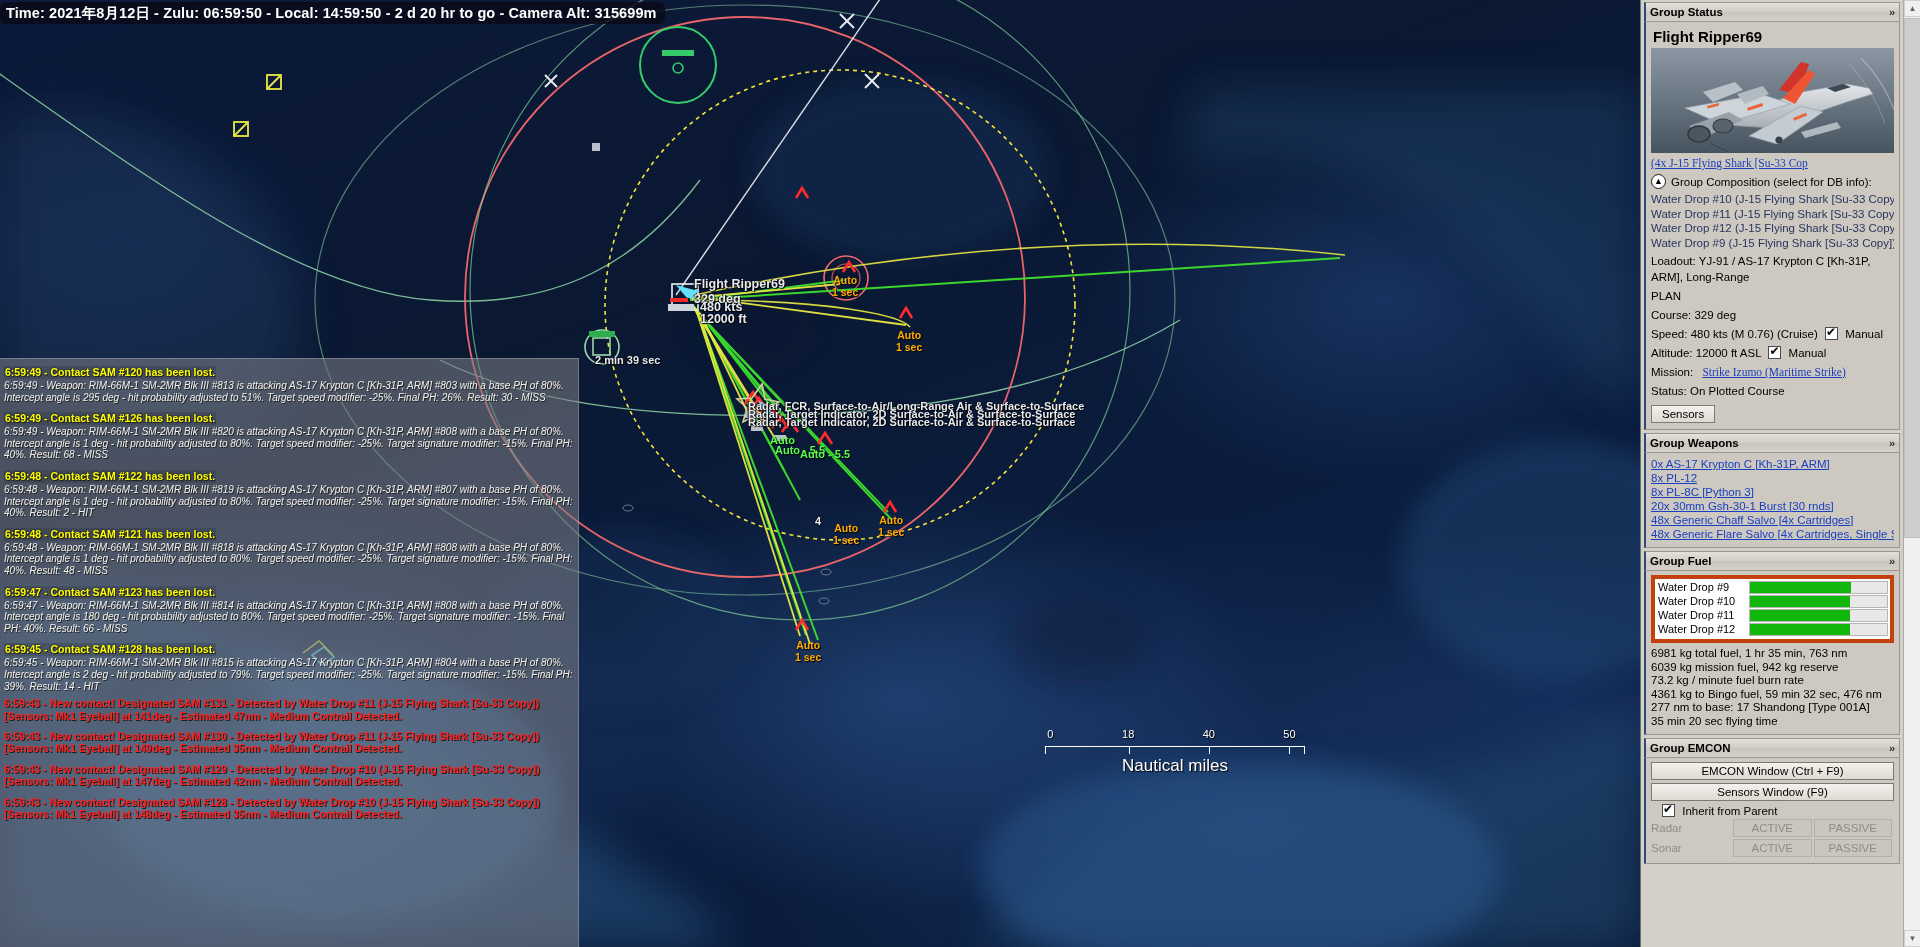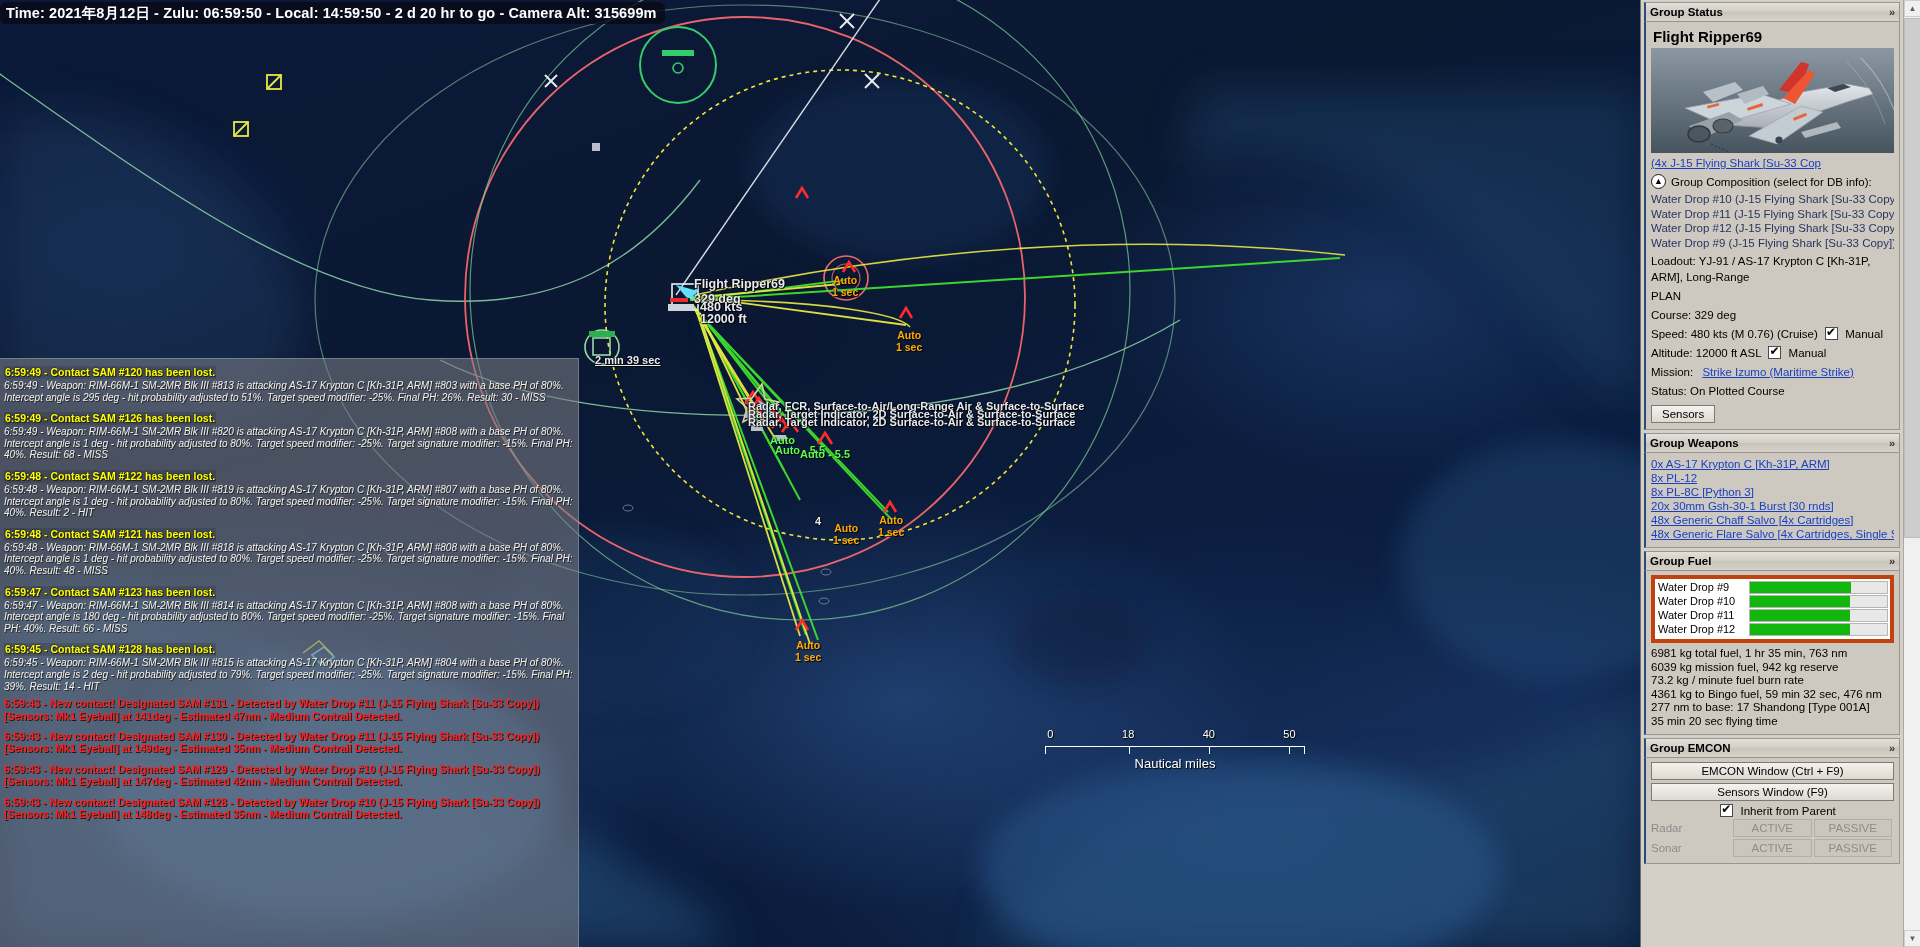--- a/index.html
+++ b/index.html
@@ -158,7 +158,7 @@
     margin-bottom: 4px;
   }
   .photo svg { position: absolute; left: 0; top: 0; }
-  a.lnk { color: #1a3fbf; text-decoration: underline; cursor: pointer; display: block; }
+  a.lnk { color: #1a3fbf; text-decoration: underline; cursor: pointer; display: block; font-family: Liberation Serif, serif; }
   .comp-row { color: #28355e; font-size: 11.5px; line-height: 14.5px; white-space: nowrap; overflow: hidden; }
   .kv { font-size: 11.5px; line-height: 16px; margin: 3px 0; }
   .chk {

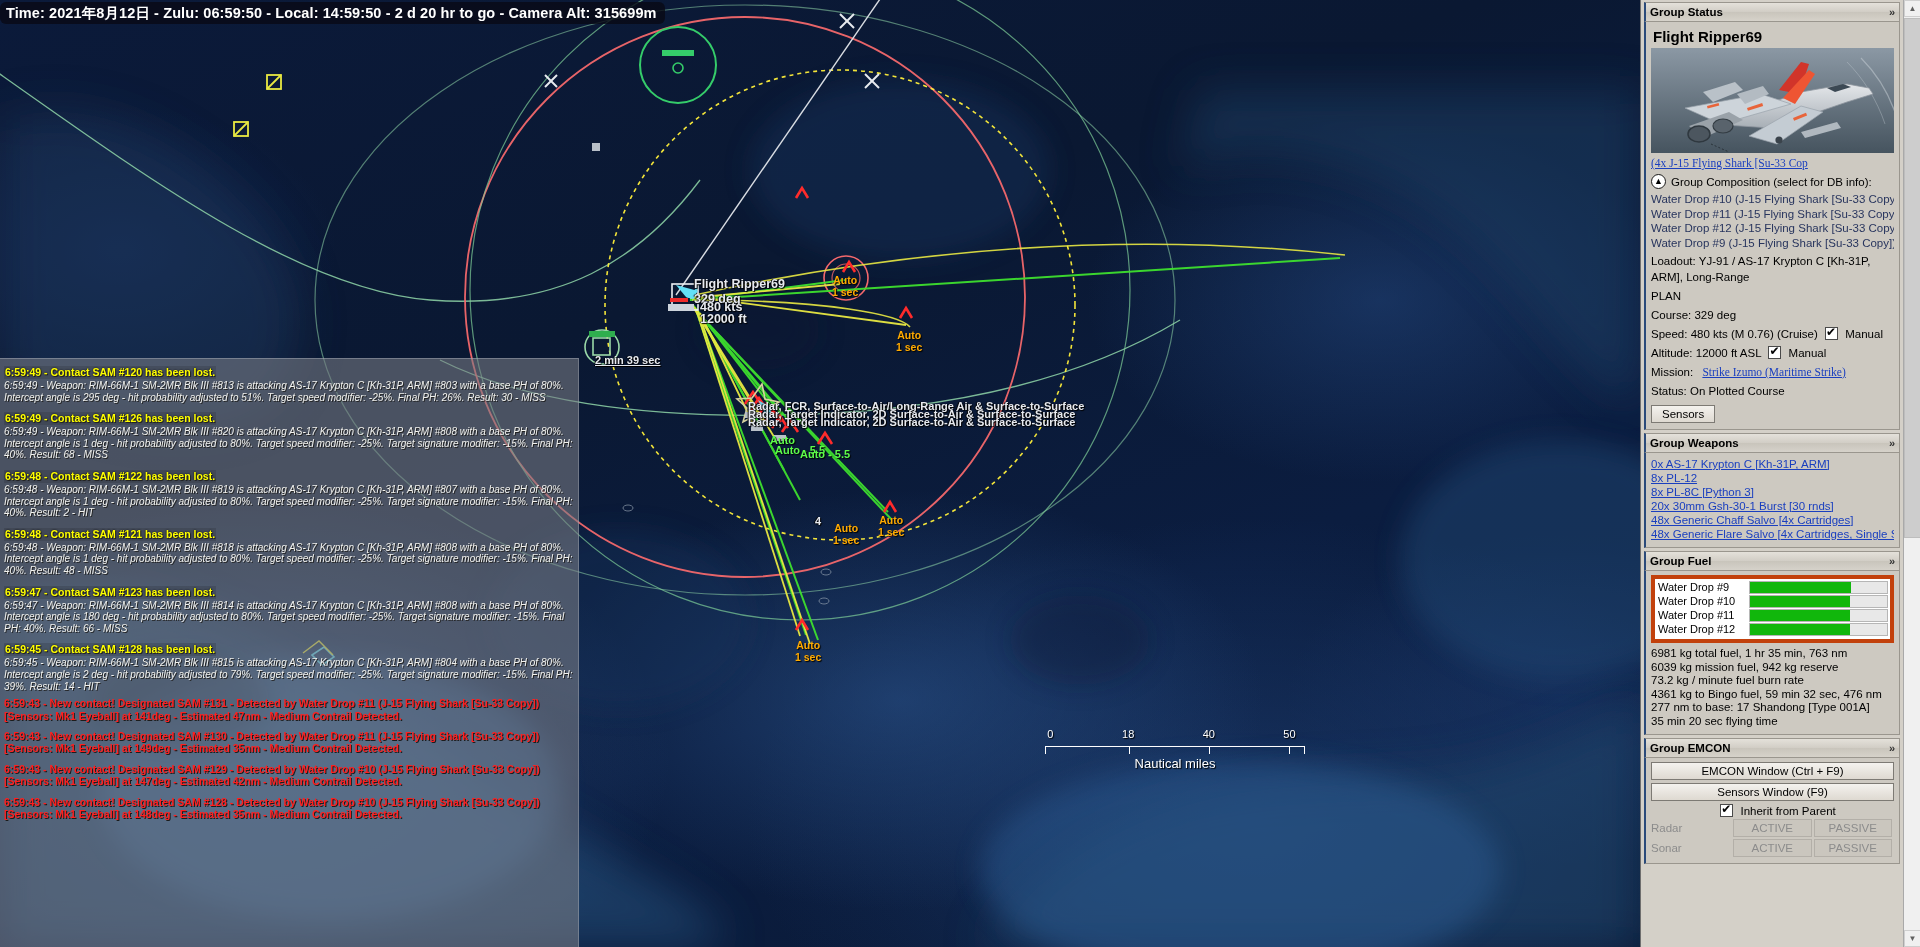--- a/index.html
+++ b/index.html
@@ -351,7 +351,7 @@
     <div class="maplabel lbl-white" style="left:694px; top:292px;">329 deg</div>
     <div class="maplabel lbl-white" style="left:700px; top:300px;">480 kts</div>
     <div class="maplabel lbl-white" style="left:700px; top:312px;">12000 ft</div>
-    <div class="maplabel lbl-white small" style="left:595px; top:354px;text-decoration:underline;">2 min 39 sec</div>
+    <div class="maplabel lbl-white small" style="left:595px; top:354px;">2 min 39 sec</div>
 
     <div class="maplabel lbl-white small" style="left:748px; top:400px;">Radar, FCR, Surface-to-Air/Long-Range Air &amp; Surface-to-Surface</div>
     <div class="maplabel lbl-white small" style="left:748px; top:408px;">Radar, Target Indicator, 2D Surface-to-Air &amp; Surface-to-Surface</div>

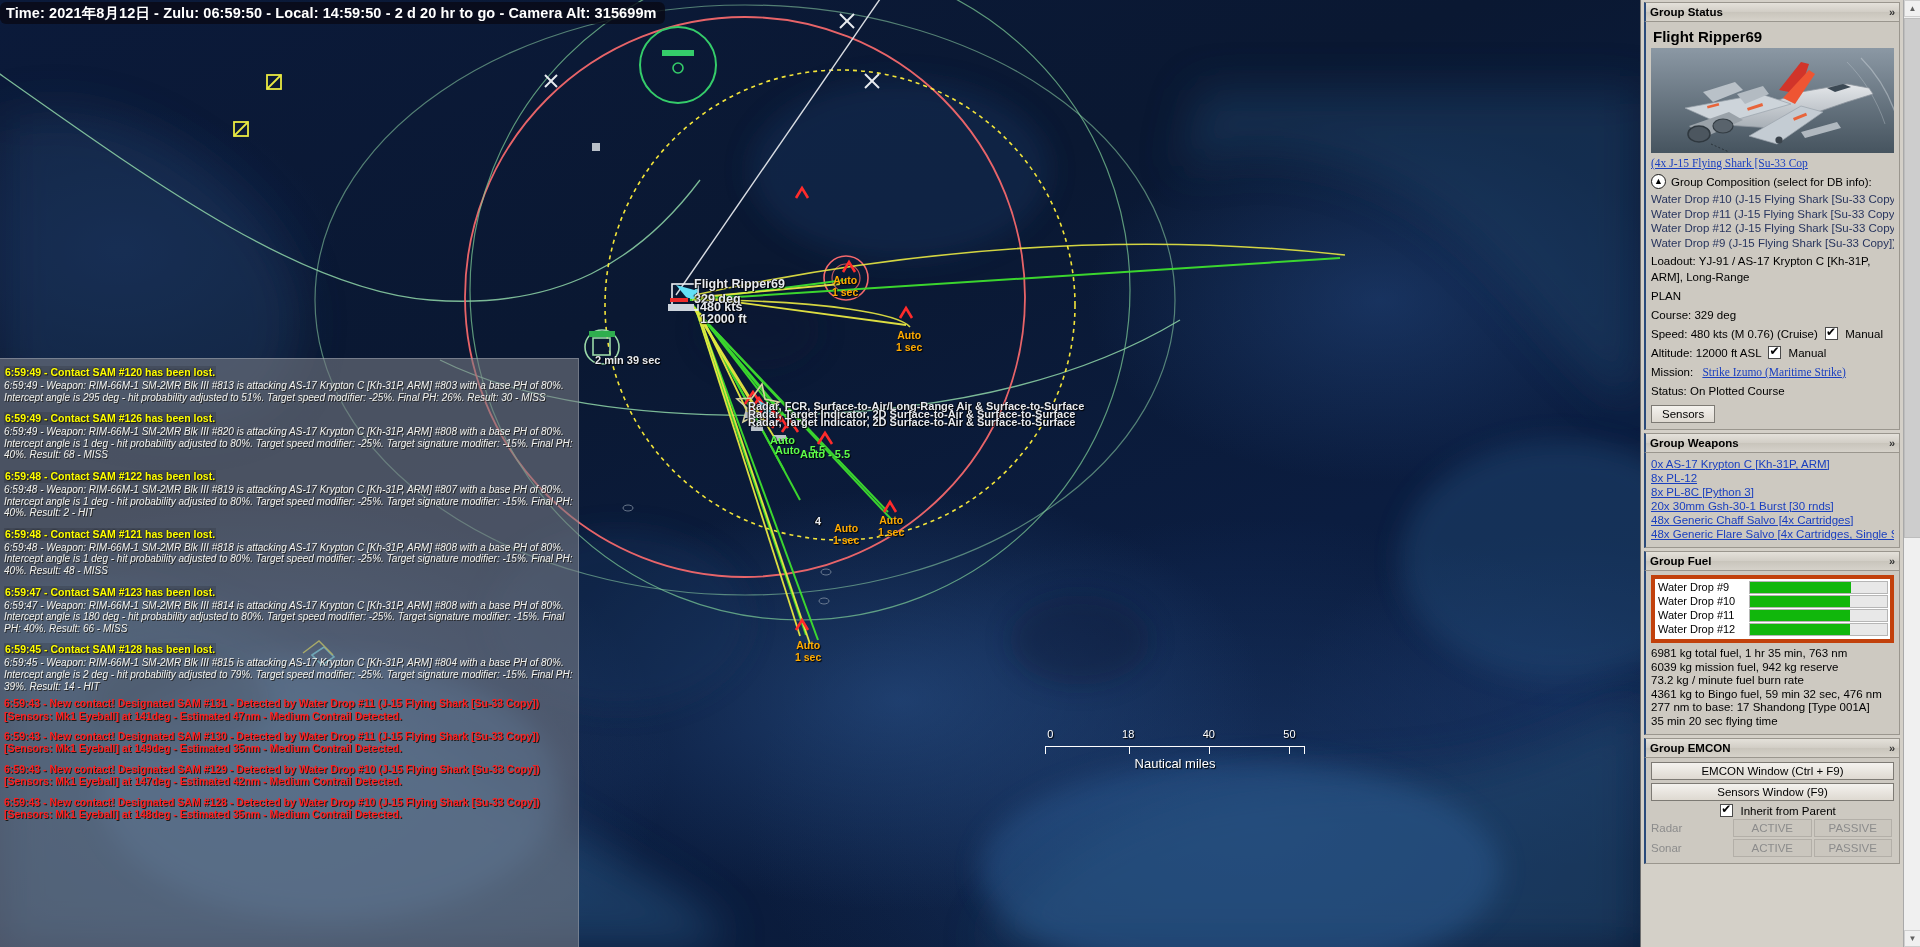--- a/index.html
+++ b/index.html
@@ -102,7 +102,7 @@
   #scalebar .bar { position: relative; height: 8px; border-left: 1px solid #fff; border-right: 1px solid #fff; }
   #scalebar .bar::before { content:""; position:absolute; left:0; top:0; width:100%; height:1px; background:#fff; }
   #scalebar .bar .mk { position: absolute; top: 0; width: 1px; height: 8px; background: #fff; }
-  #scalebar .cap { text-align: center; font-size: 13px; margin-top: 2px; }
+  #scalebar .cap { text-align: center; font-size: 17px; margin-top: 2px; }
 
   
   #rightpanel {

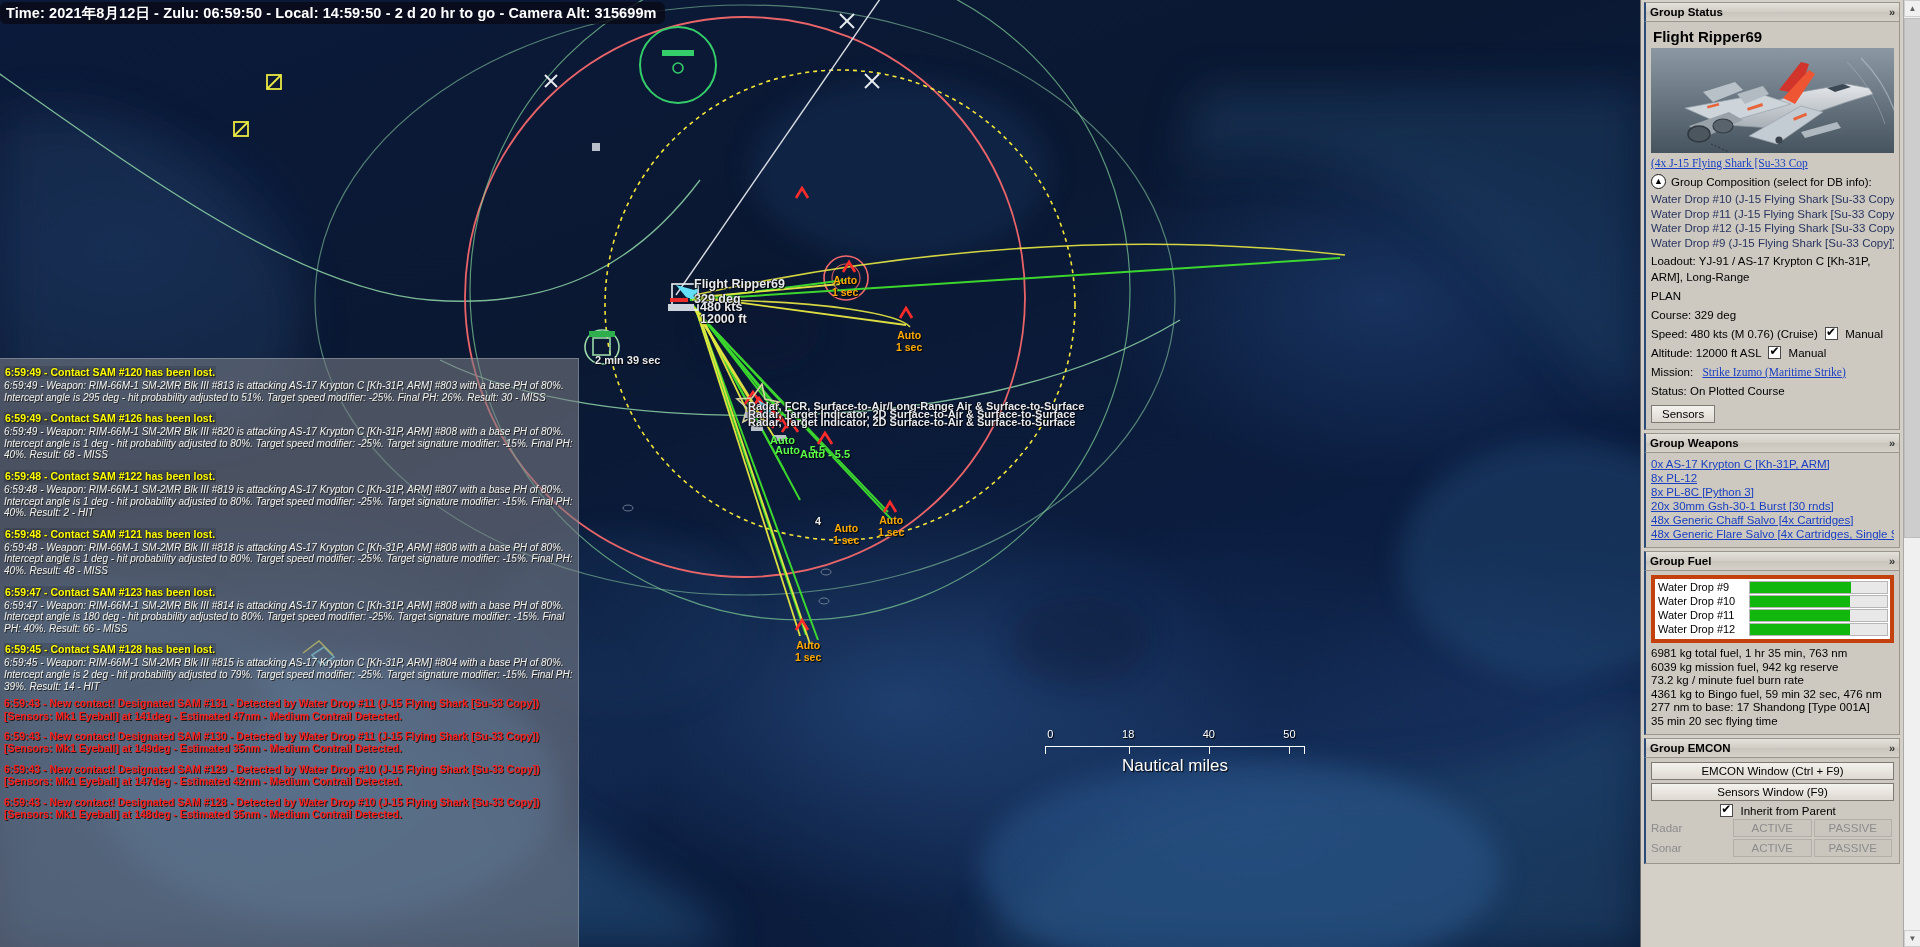--- a/index.html
+++ b/index.html
@@ -572,7 +572,7 @@
       <div class="sect-body">
         <div class="btn btn-wide">EMCON Window (Ctrl + F9)</div>
         <div class="btn btn-wide">Sensors Window (F9)</div>
-        <div style="margin:3px 0 2px 11px;text-align:center;">
+        <div style="margin:3px 0 2px 11px;">
           <span class="chk" style="margin-left:0;"></span>
           <span>Inherit from Parent</span>
         </div>

